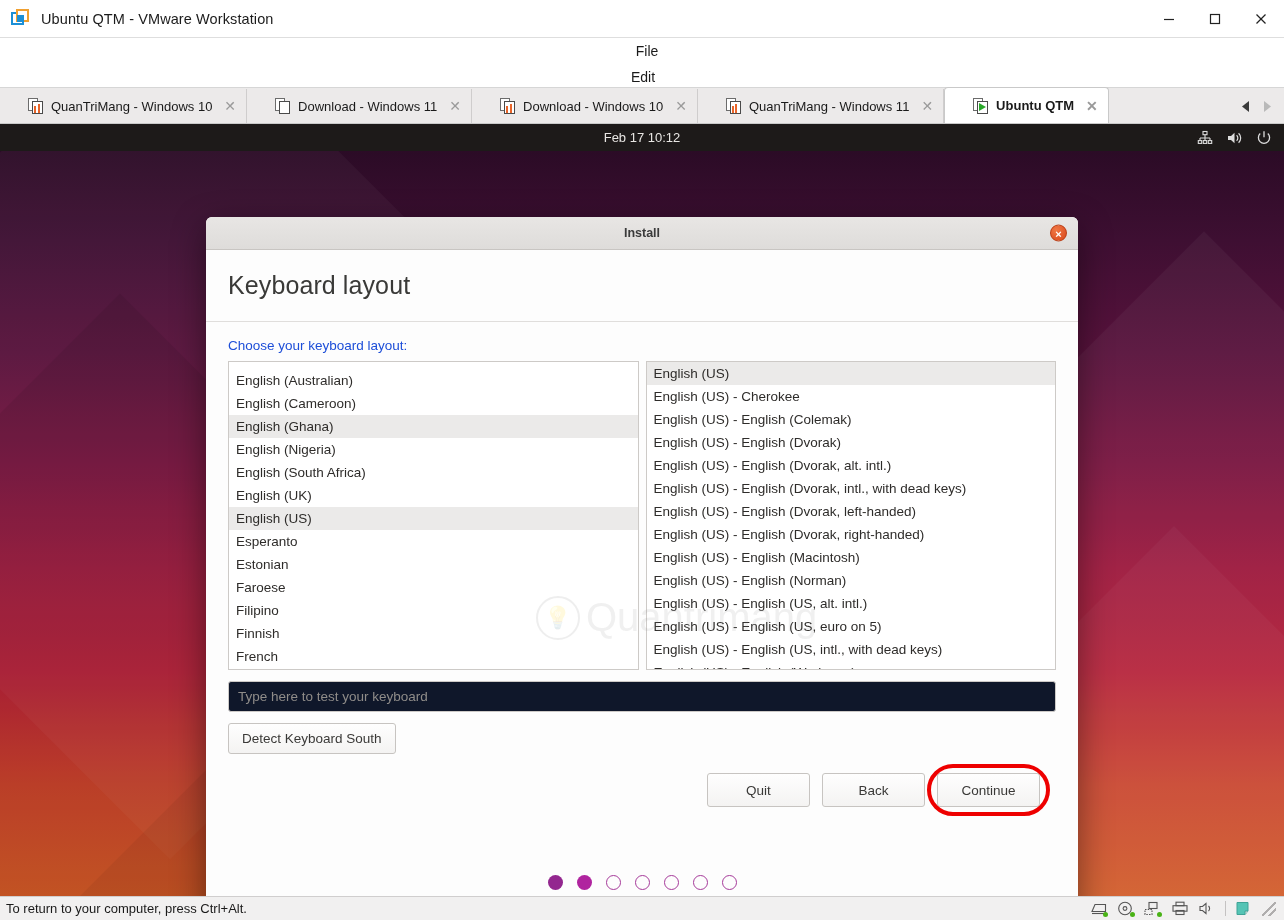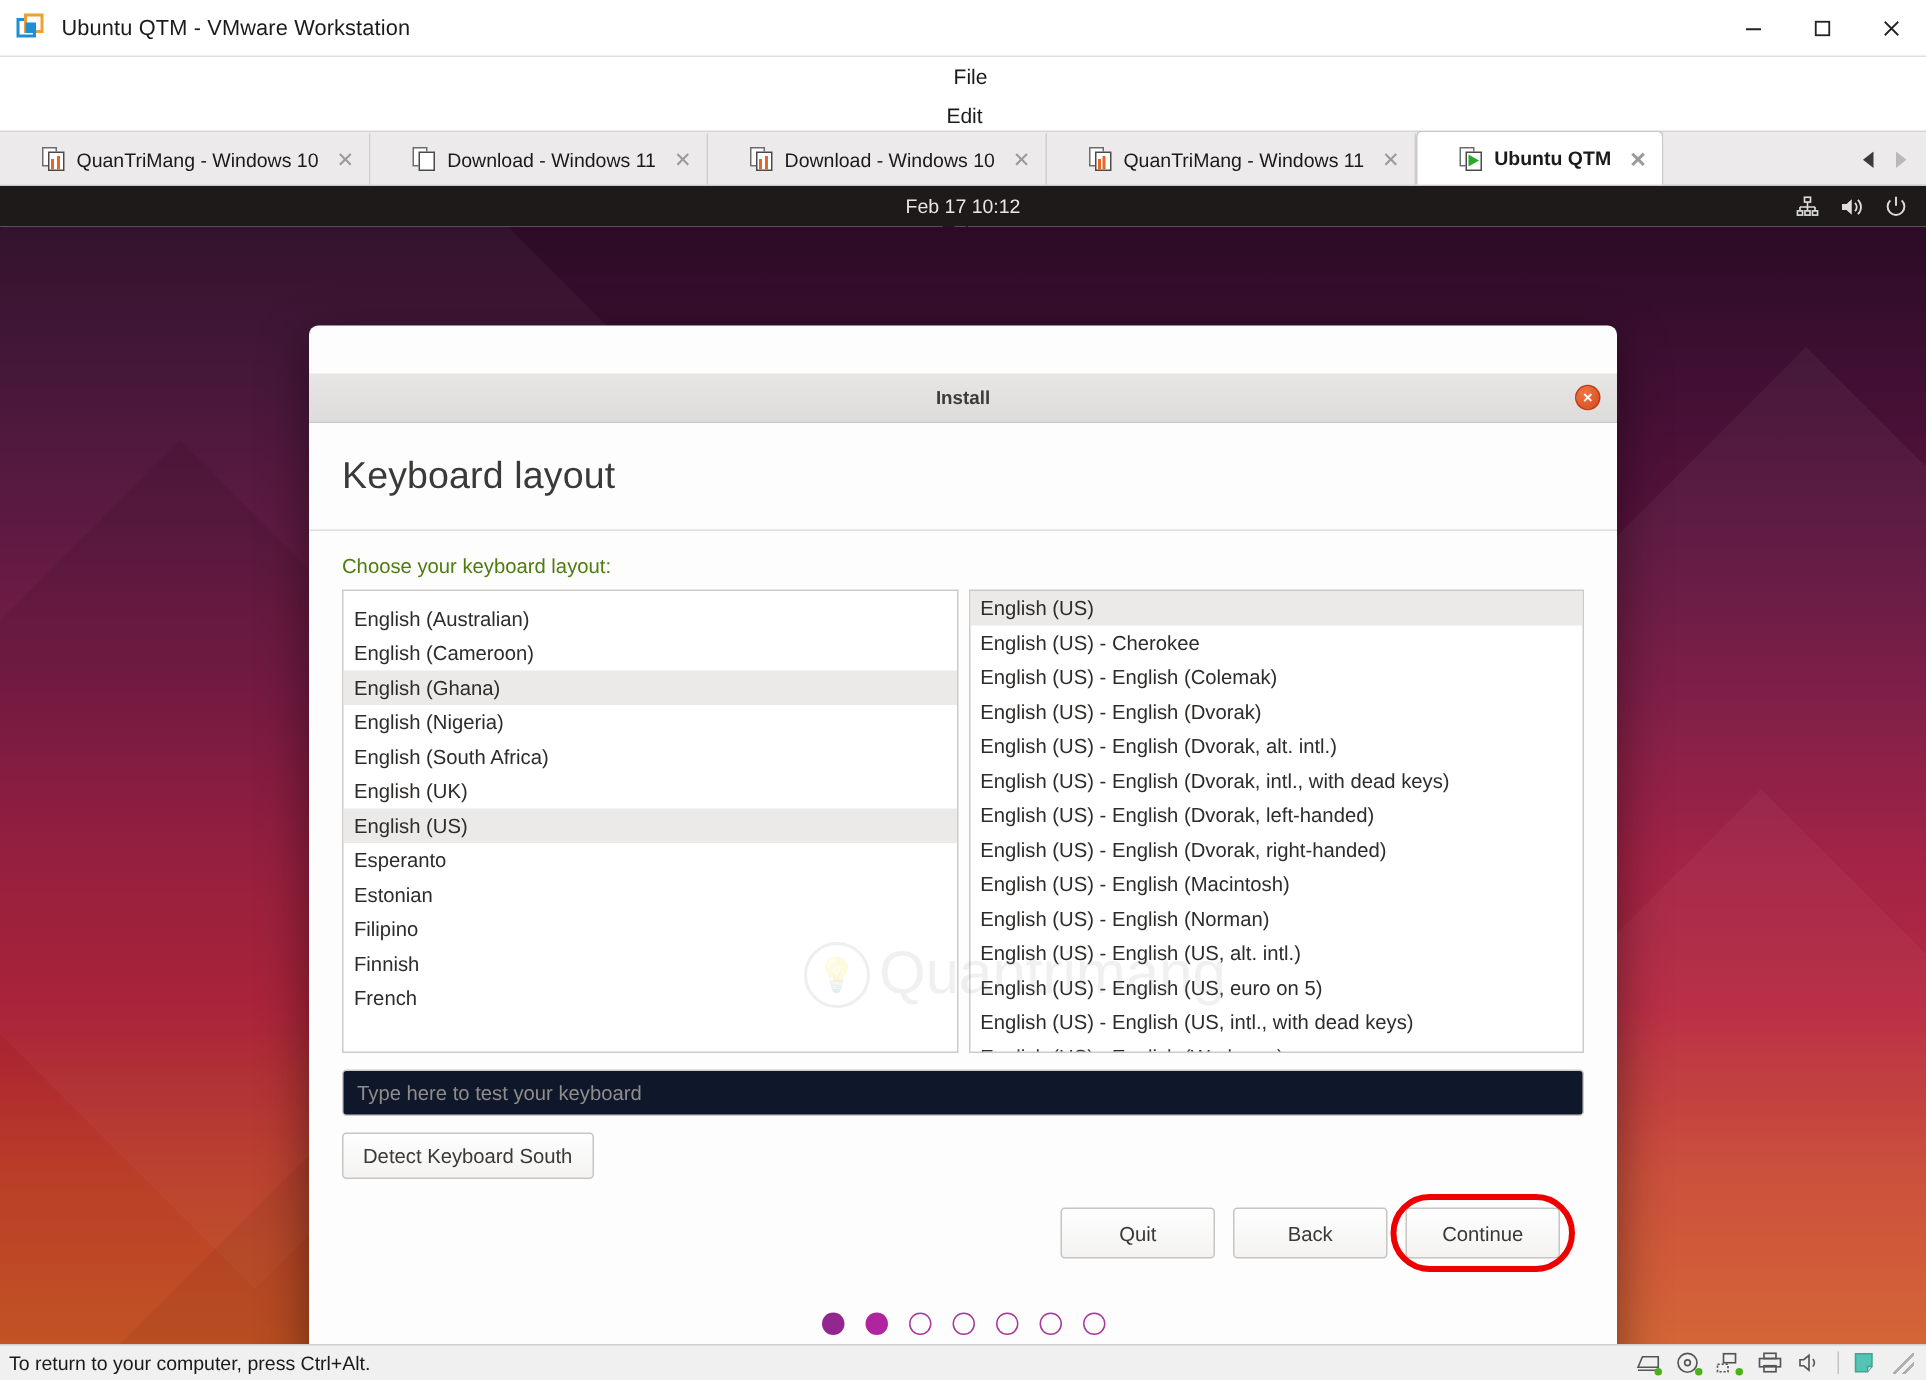--- a/index.html
+++ b/index.html
@@ -168,7 +168,6 @@
     border-bottom: 1px solid #c8c5c2;
     display: flex; align-items: center; justify-content: center;
     position: relative;
-    margin-top: 32px;
   }
   .install-title { font-size: 12.5px; font-weight: bold; color: #3b3b3b; }
   .install-close {

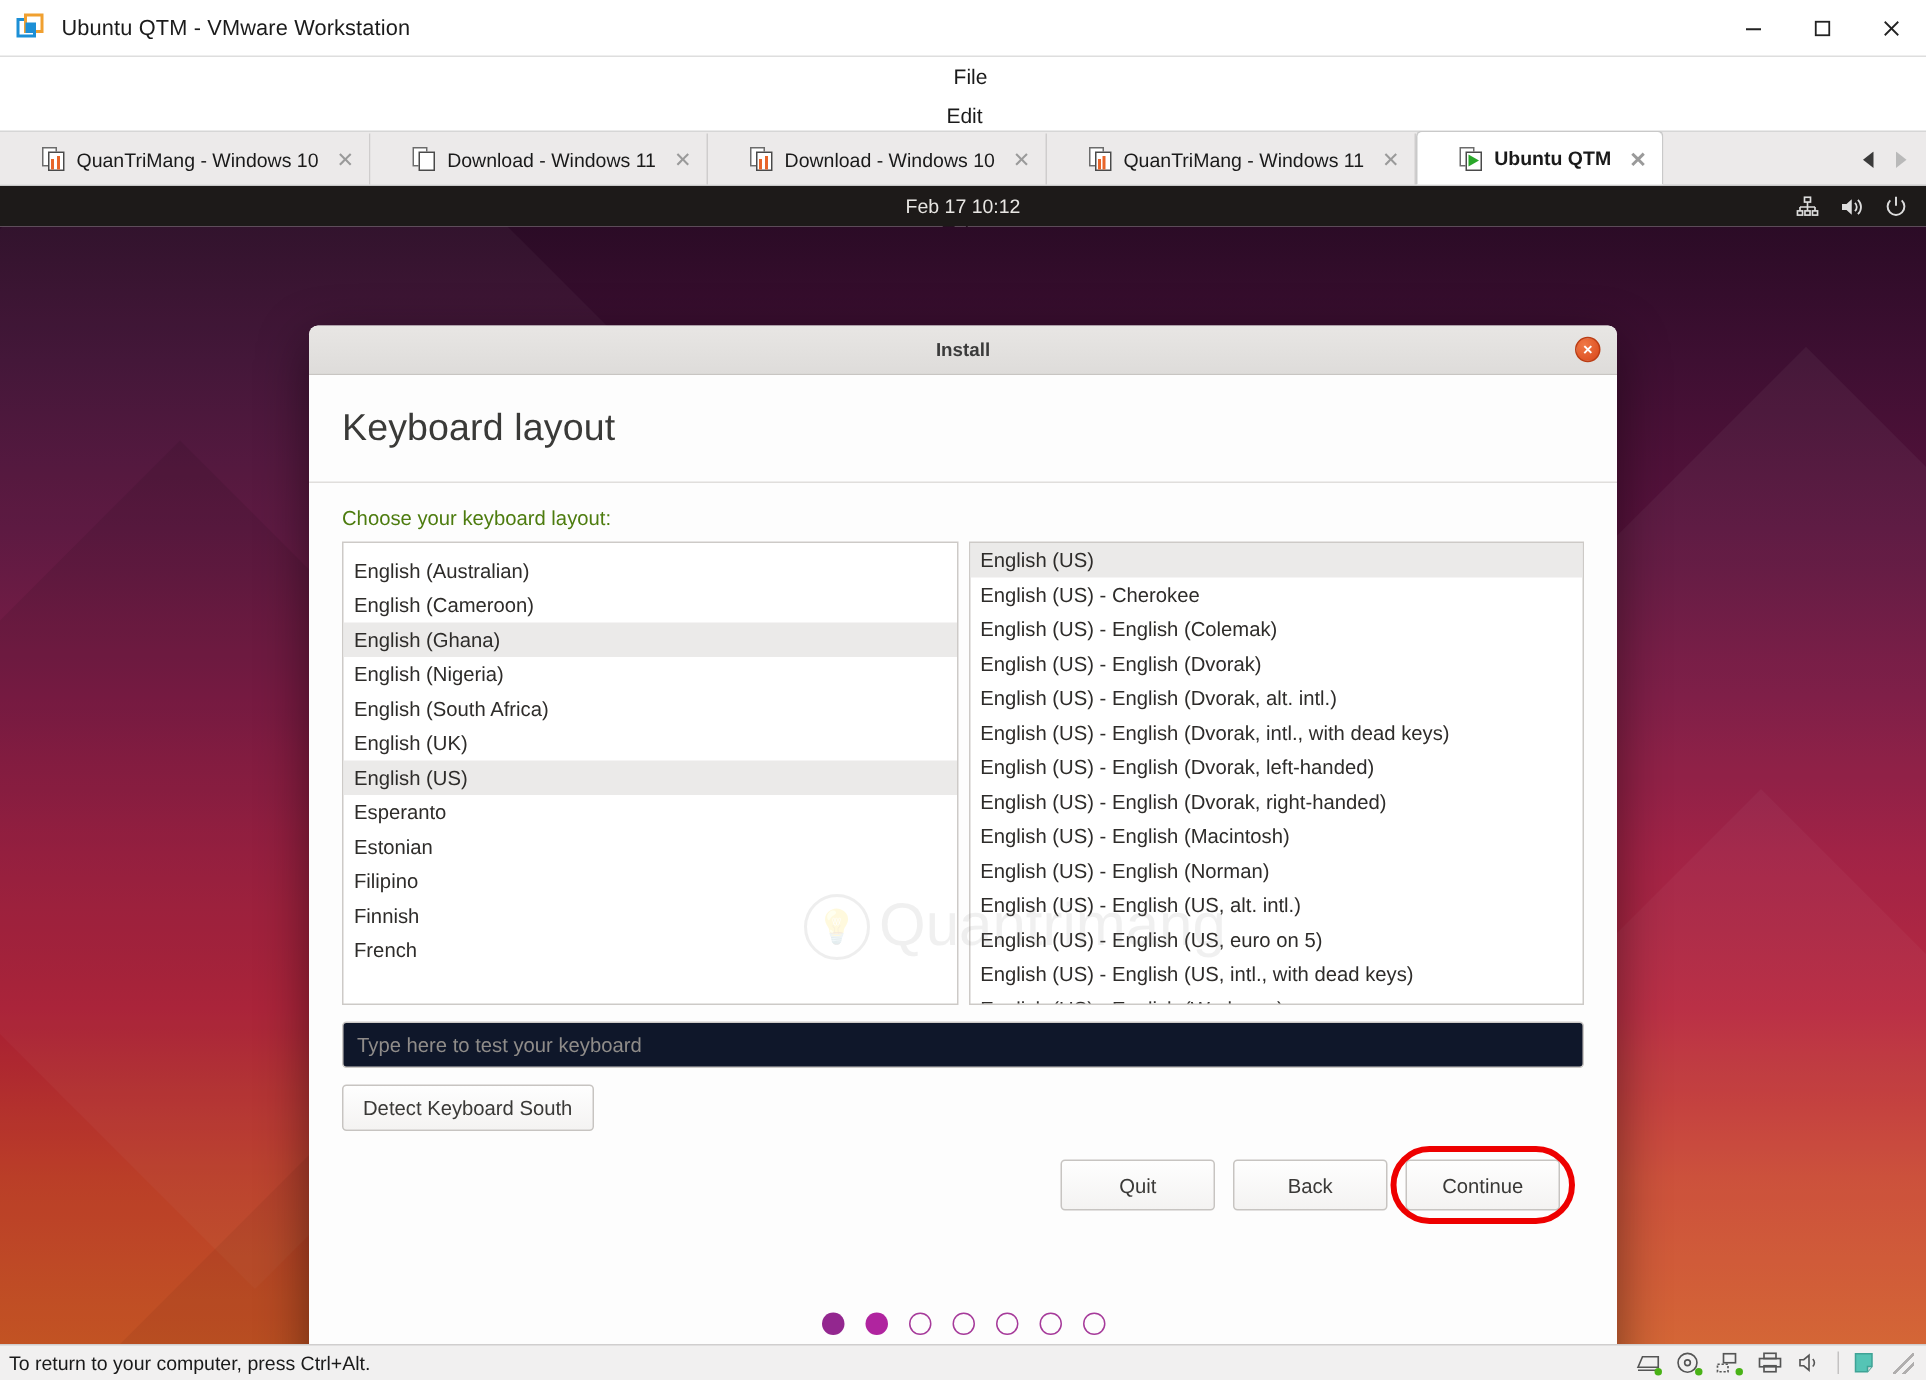--- a/index.html
+++ b/index.html
@@ -191,7 +191,7 @@
     flex: 1; padding: 16px 22px 0 22px; position: relative;
     display: flex; flex-direction: column;
   }
-  .choose-label { font-size: 13.5px; color: #4d7c0f; margin-bottom: 8px; }
+  .choose-label { font-size: 13.5px; color: #1d4ed8; margin-bottom: 8px; }
 
   .lists { display: flex; gap: 7px; height: 309px; }
   .listbox {

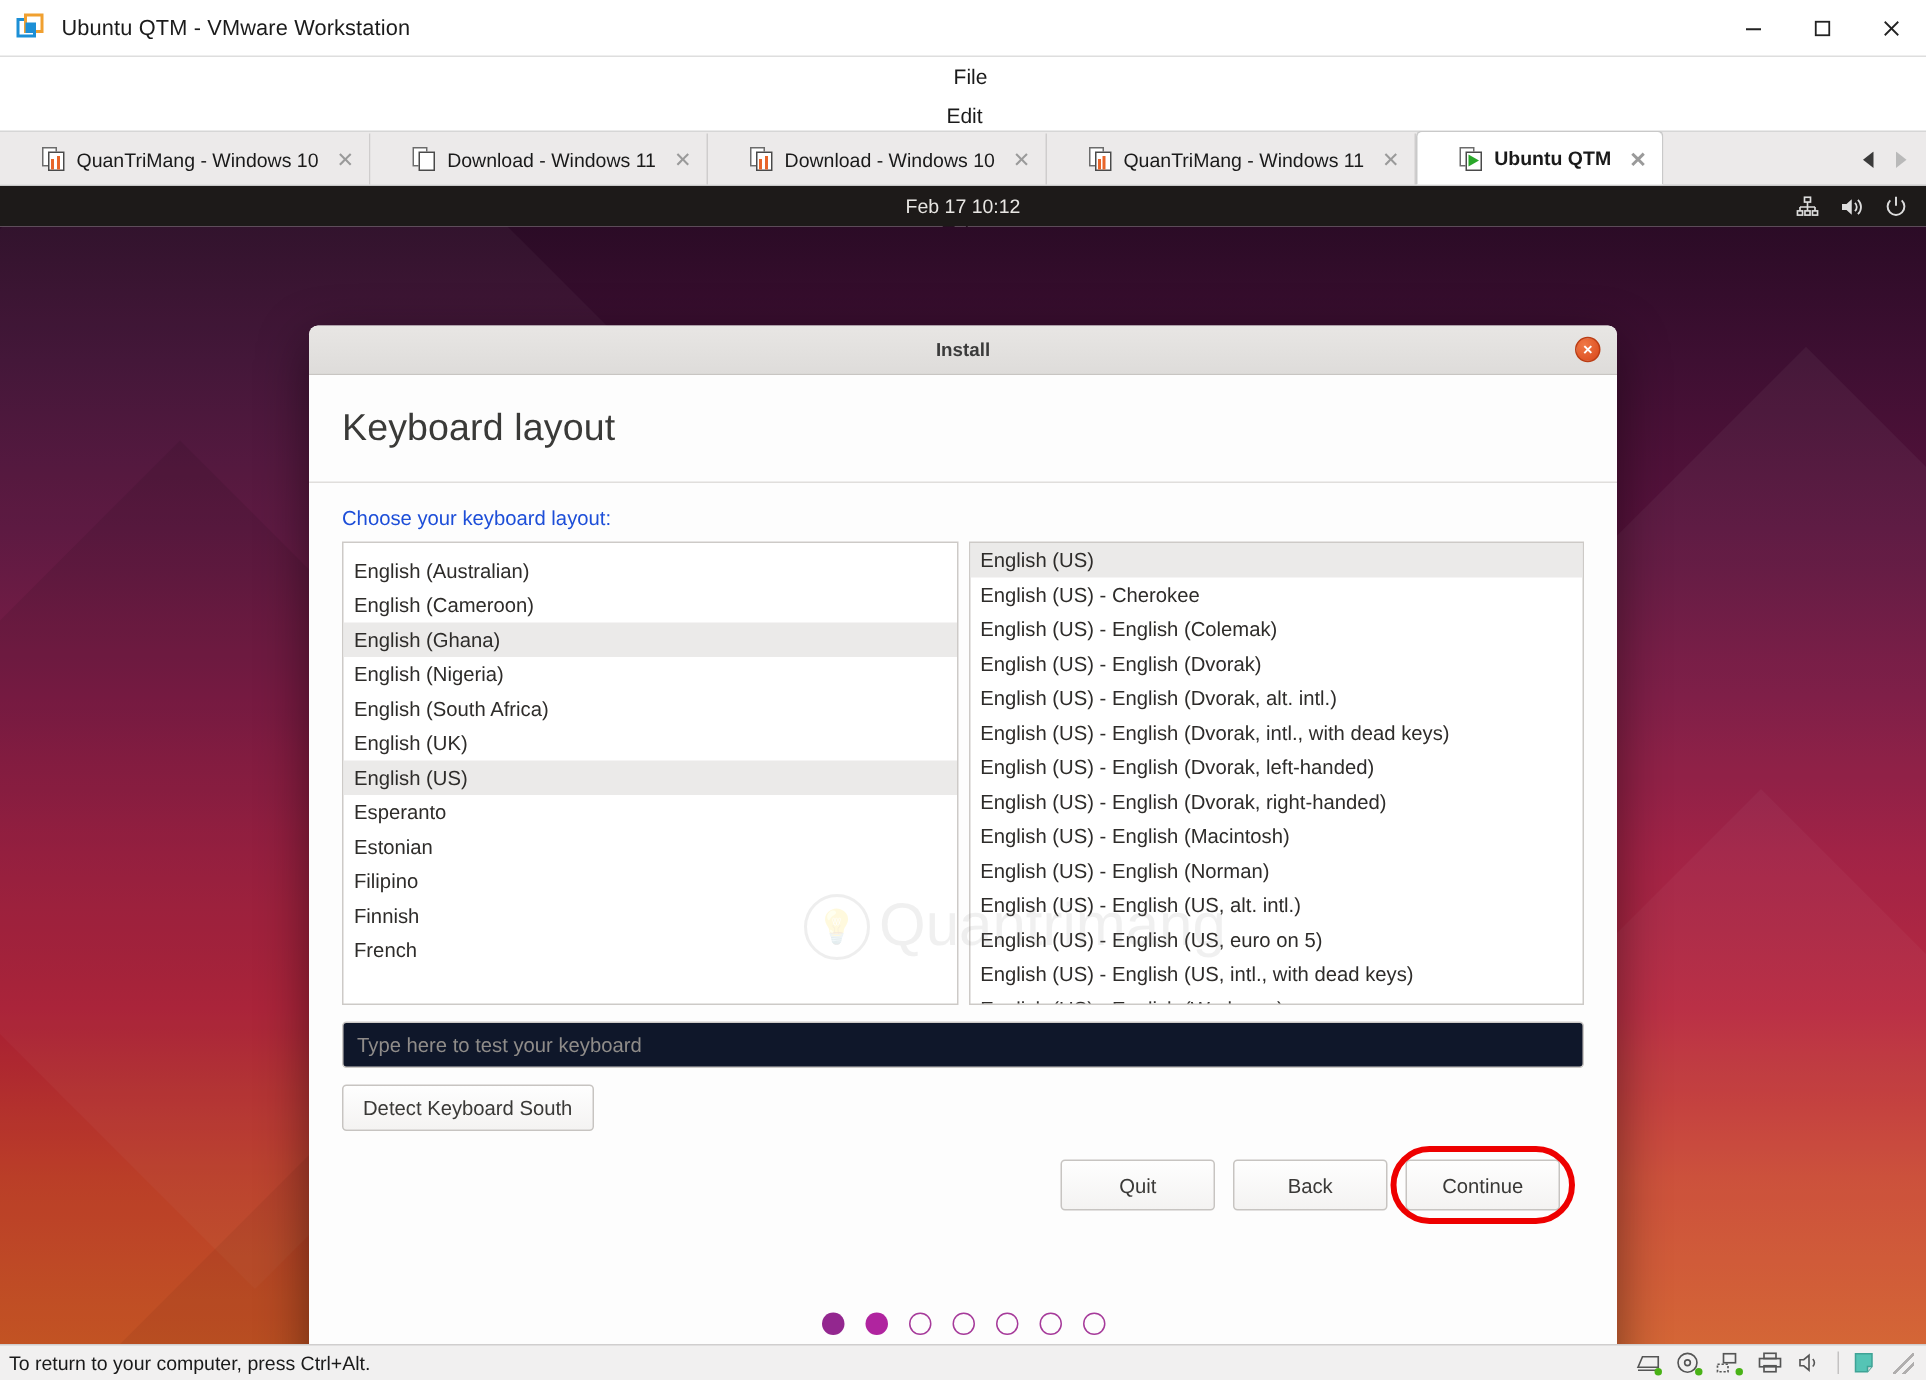--- a/index.html
+++ b/index.html
@@ -557,6 +557,7 @@
                 <div class="row sel">English (US)</div>
                 <div class="row">Esperanto</div>
                 <div class="row">Estonian</div>
+                <div class="row">Faroese</div>
                 <div class="row">Filipino</div>
                 <div class="row">Finnish</div>
                 <div class="row">French</div>

